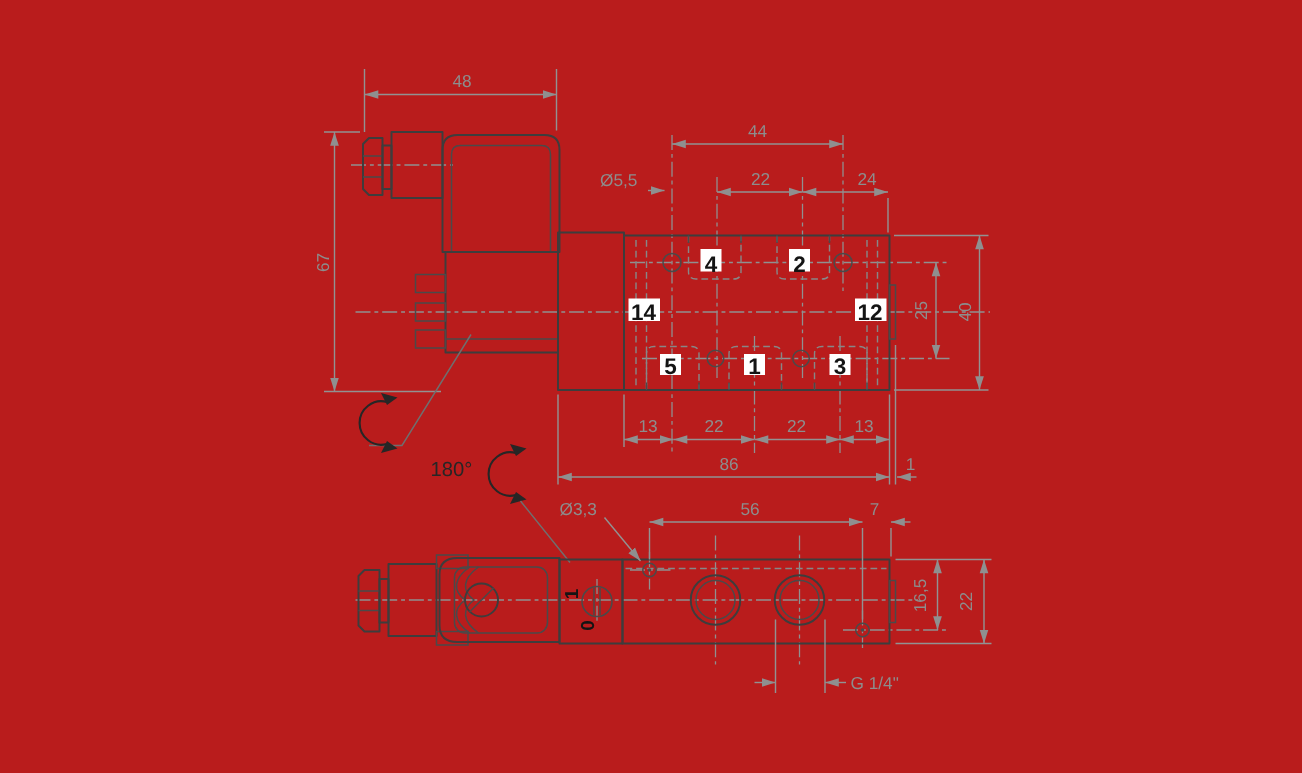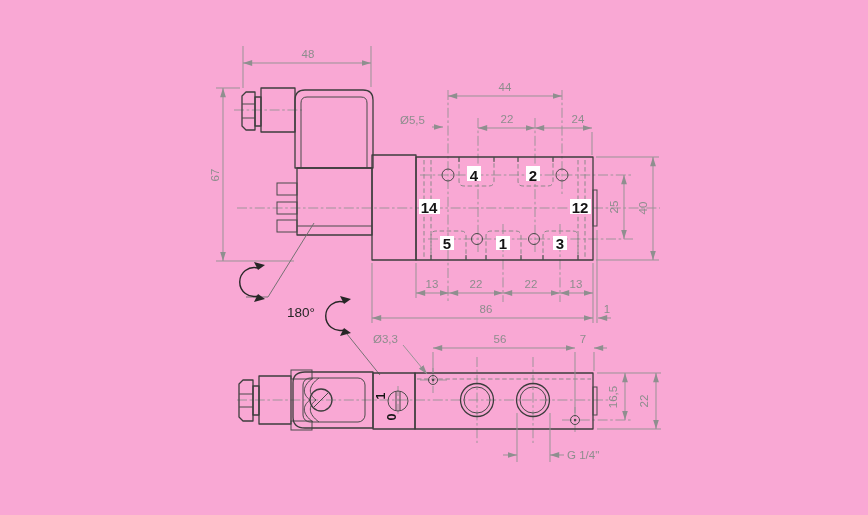--- a/index.html
+++ b/index.html
@@ -3,7 +3,7 @@
 <meta charset="utf-8">
 <style>
   html,body { margin:0; padding:0; background:#fff; }
-  #canvas { width:868px; height:515px; background:#f9a8d4; position:relative; overflow:hidden; }
+  #canvas { width:868px; height:515px; background:#b91c1c; position:relative; overflow:hidden; }
   svg { display:block; }
   .g  { fill:none; stroke:#3d3d3d; stroke-width:1.3; stroke-linejoin:round; }
   .g2 { fill:none; stroke:#4a4a4a; stroke-width:1; }

